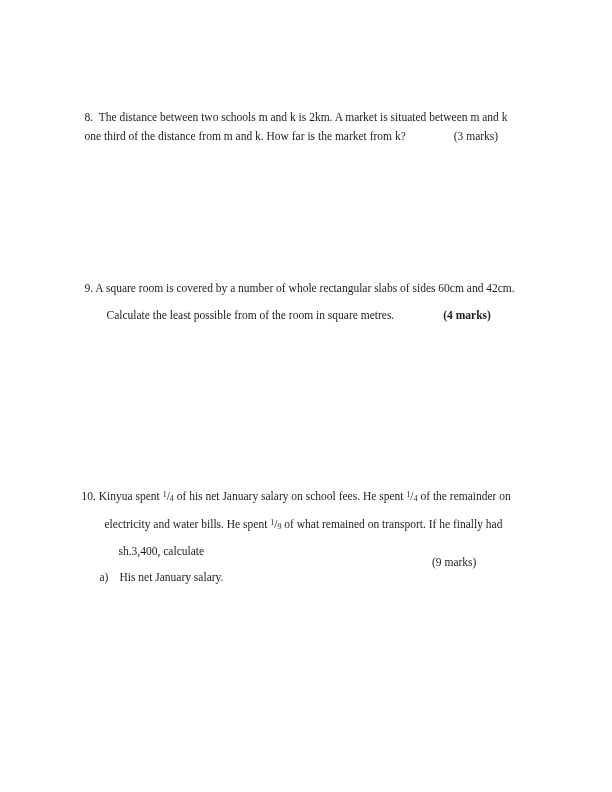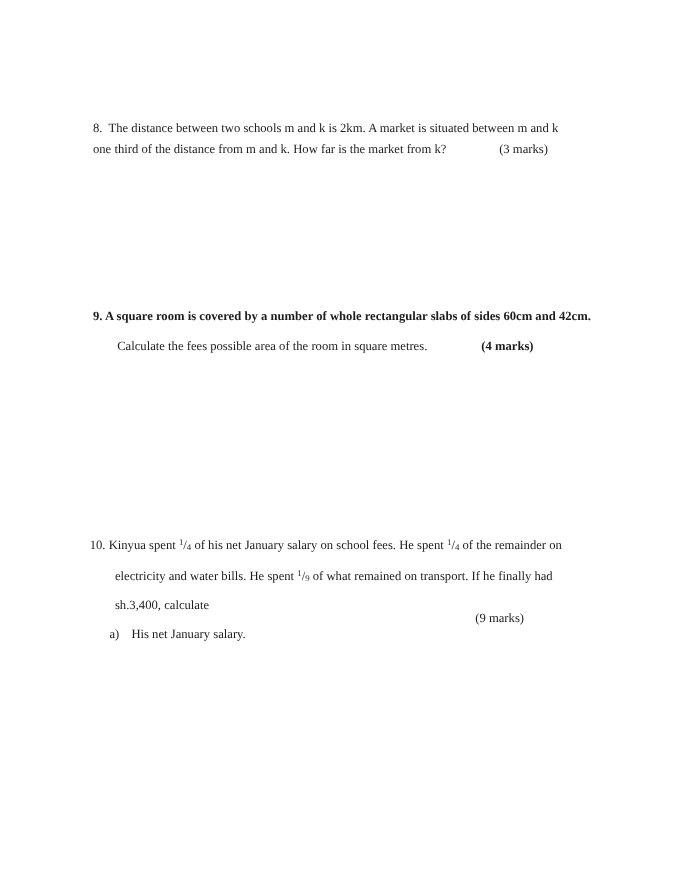--- a/index.html
+++ b/index.html
@@ -57,7 +57,7 @@
     <span>one third of the distance from m and k. How far is the market from k?</span><span class="marks gap13">(3 marks)</span>
   </div>
 
-  <div class="line" style="left:73px; top:266px;font-weight:bold;">
+  <div class="line" style="left:73px; top:266px;">
     <span>9. A square room is covered by a number of whole rectangular slabs of sides 60cm and 42cm.</span>
   </div>
   <div class="line" style="left:95px; top:293px;">

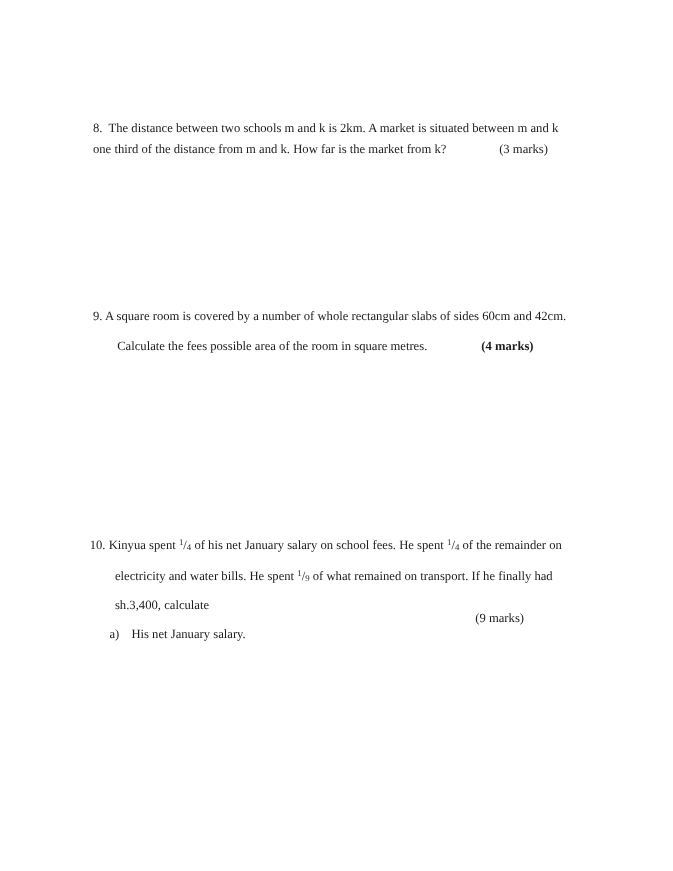--- a/index.html
+++ b/index.html
@@ -61,7 +61,7 @@
     <span>9. A square room is covered by a number of whole rectangular slabs of sides 60cm and 42cm.</span>
   </div>
   <div class="line" style="left:95px; top:293px;">
-    <span>Calculate the fees possible area of the room in square metres.</span><span class="marks gap14">(4 marks)</span>
+    <span>Calculate the least possible from of the room in square metres.</span><span class="marks gap14">(4 marks)</span>
   </div>
 
   <div class="line" style="left:70px; top:474px;">

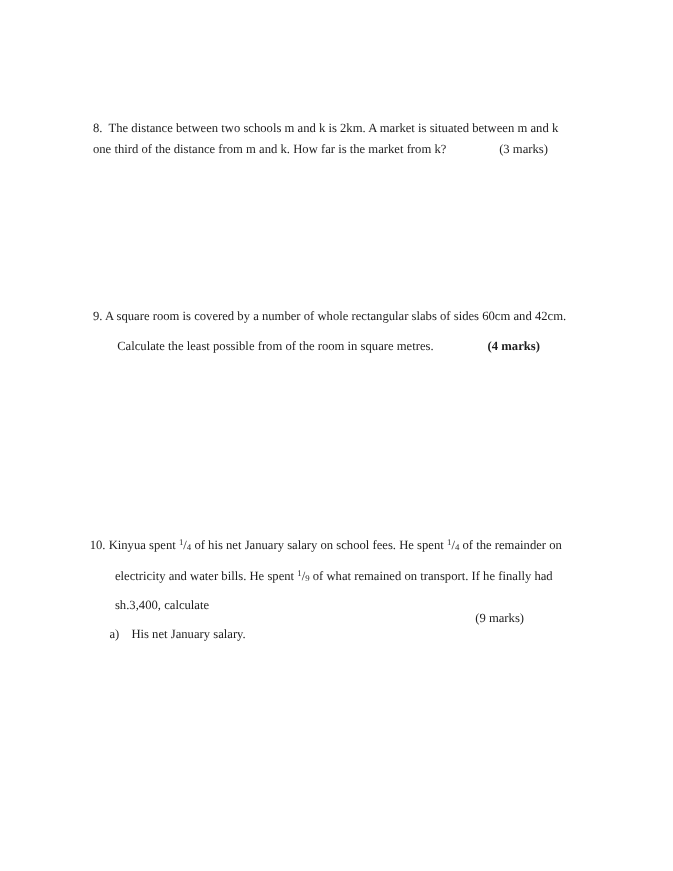--- a/index.html
+++ b/index.html
@@ -70,7 +70,7 @@
   <div class="line" style="left:93px; top:502px;text-align:center;">
     <span>electricity and water bills. He spent </span><span class="fnum">1</span><span>/</span><span class="fden">9</span><span> of what remained on transport. If he finally had</span>
   </div>
-  <div class="line" style="left:93px; top:529px;">
+  <div class="line" style="left:107px; top:529px;">
     <span>sh.3,400, calculate</span>
   </div>
   <div class="line" style="left:88px; top:555px; width:400px;">

